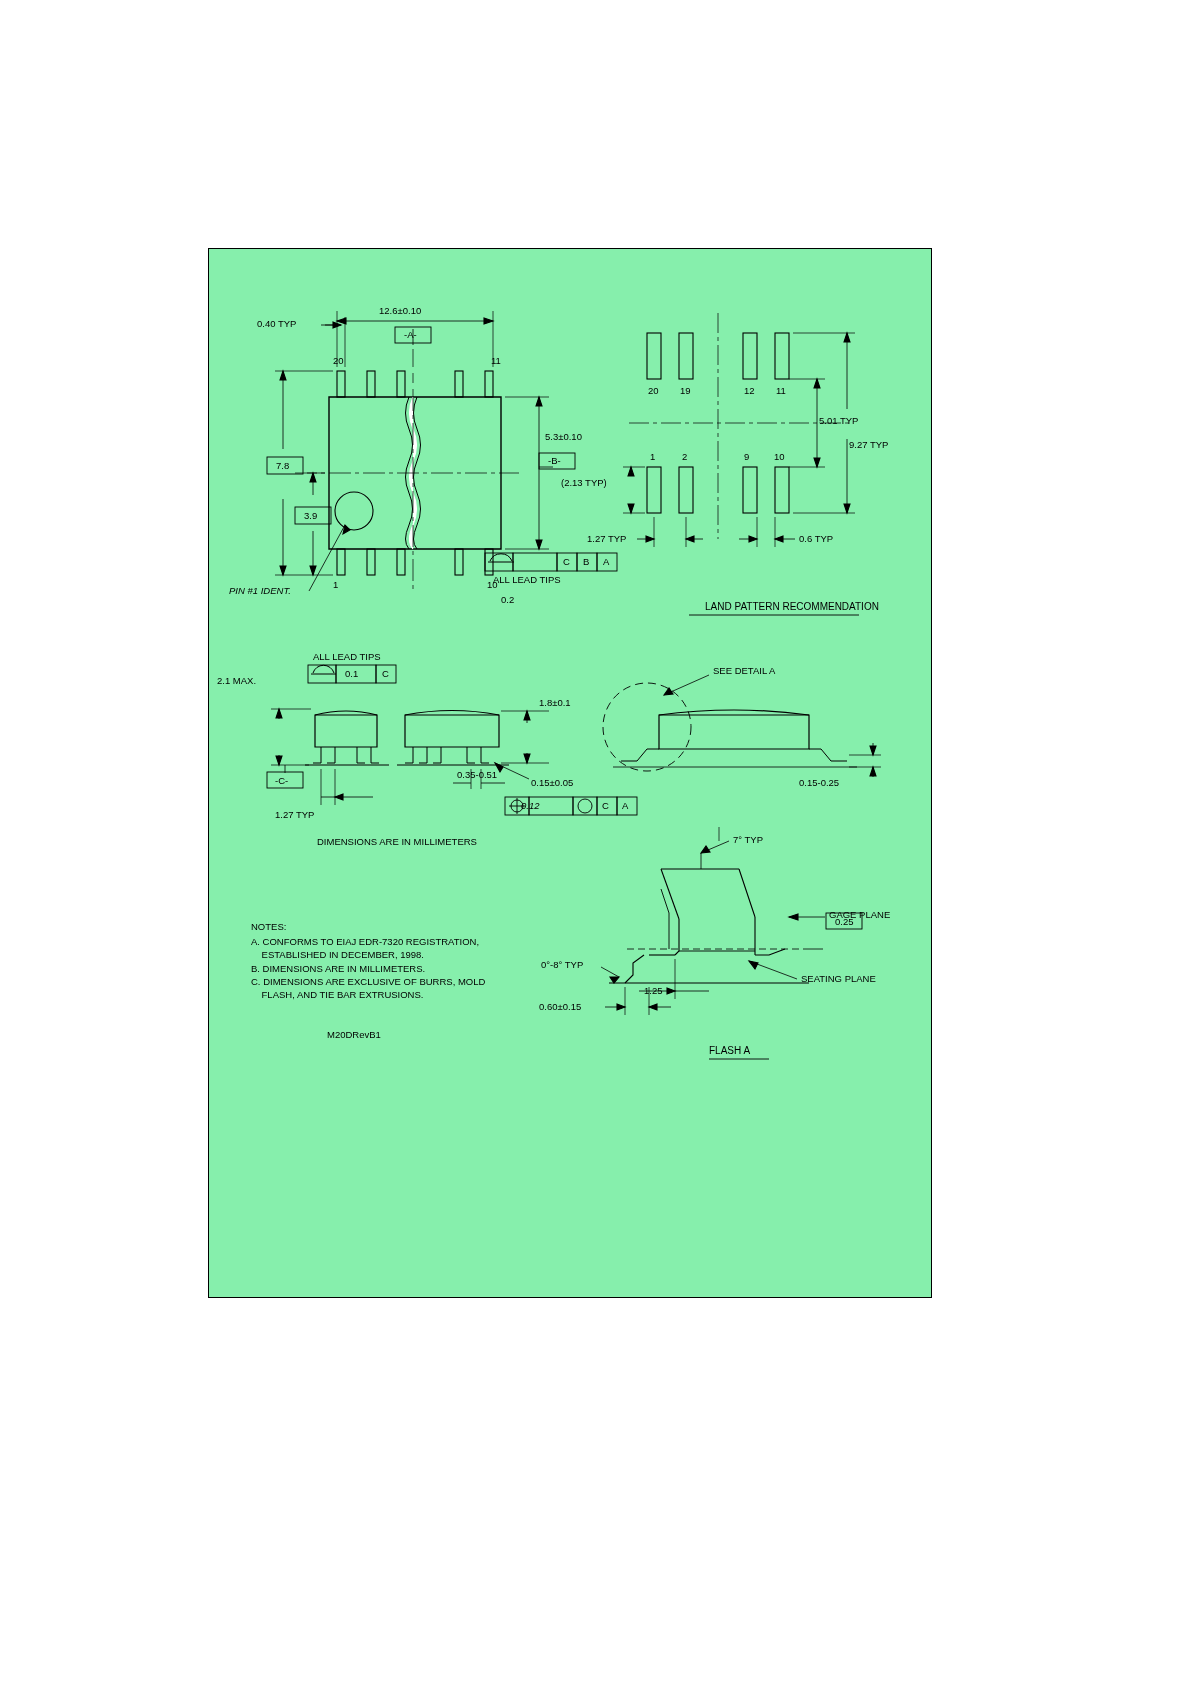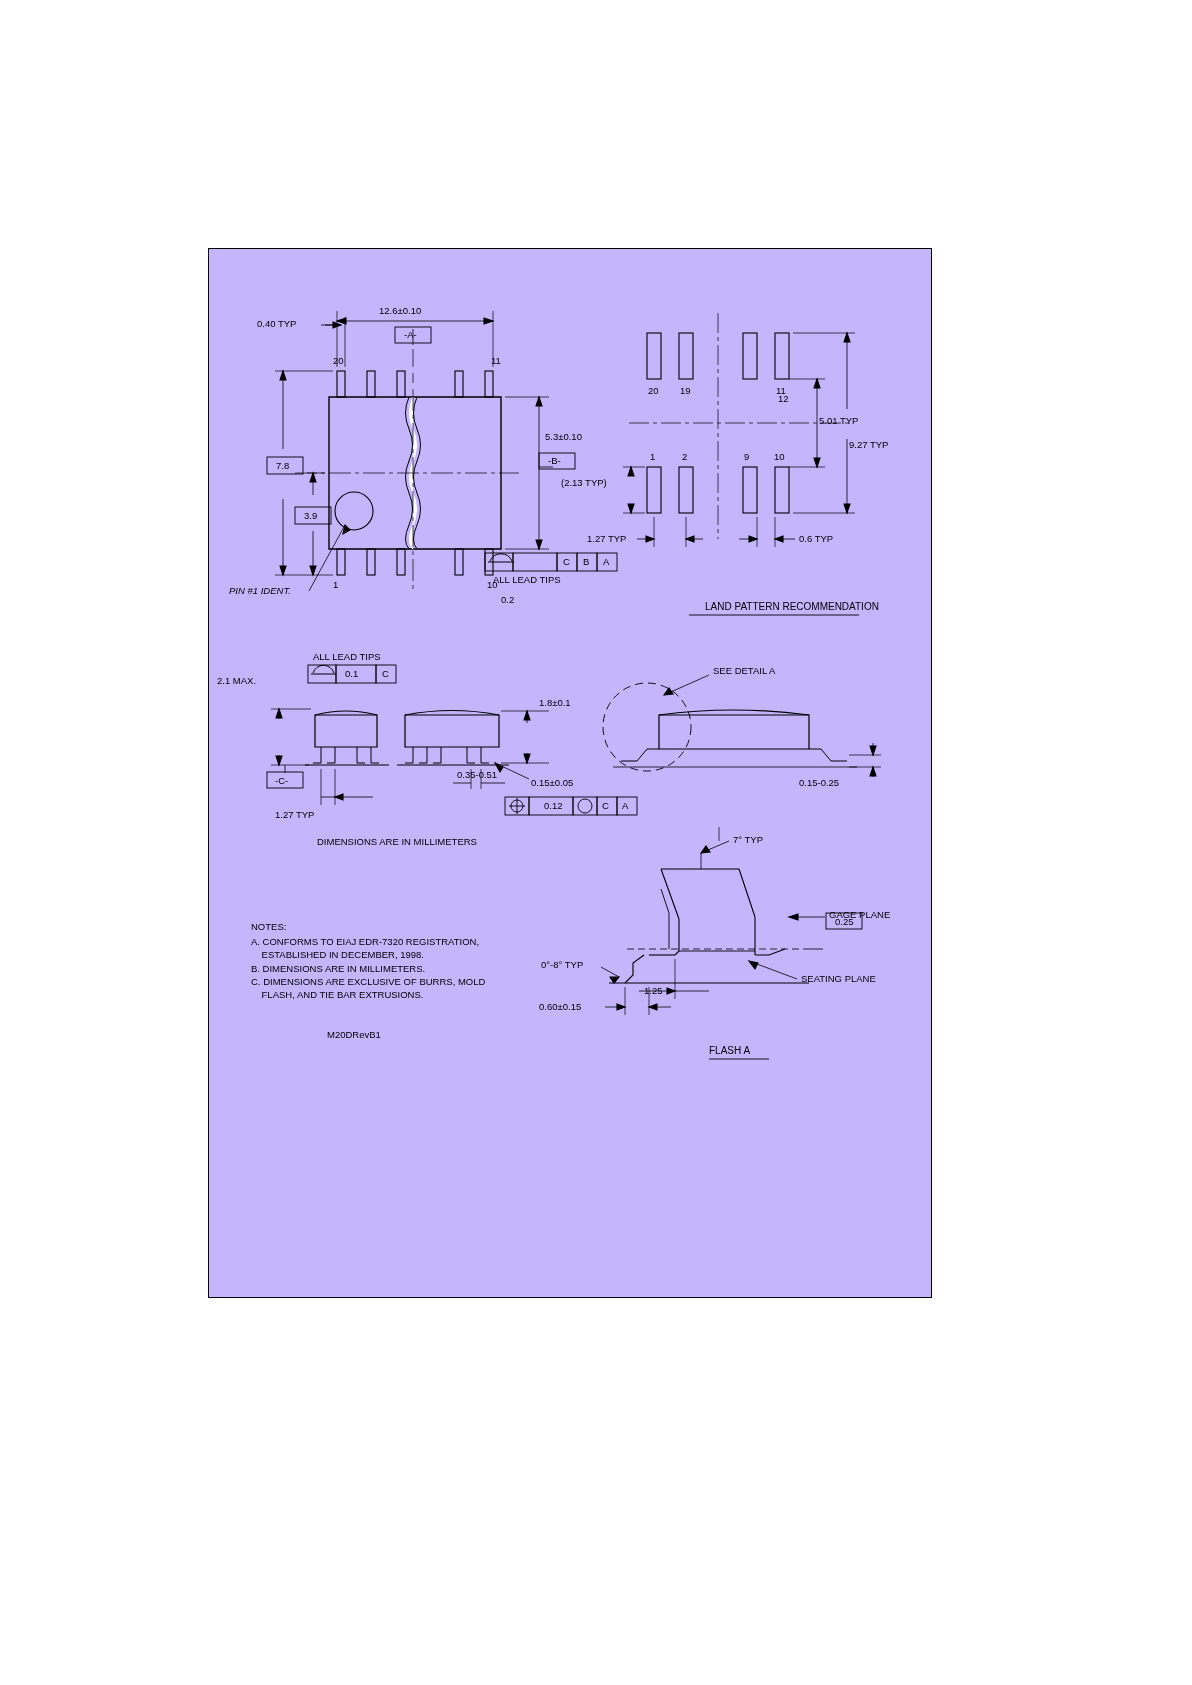--- a/index.html
+++ b/index.html
@@ -5,7 +5,7 @@
   html,body{margin:0;padding:0;background:#ffffff;}
   body{width:1192px;height:1685px;font-family:"Liberation Sans",sans-serif;color:#000;}
   .page{position:relative;width:1192px;height:1685px;}
-  .frame{position:absolute;left:208px;top:248px;width:722px;height:1048px;border:1.5px solid #000;background:#c4b5fd;}
+  .frame{position:absolute;left:208px;top:248px;width:722px;height:1048px;border:1.5px solid #000;background:#86efac;}
   .lbl{position:absolute;font-size:9.5px;line-height:11px;white-space:pre;color:#000;}
   .lbl.b{font-size:10px;}
   svg{position:absolute;left:0;top:0;overflow:visible;}

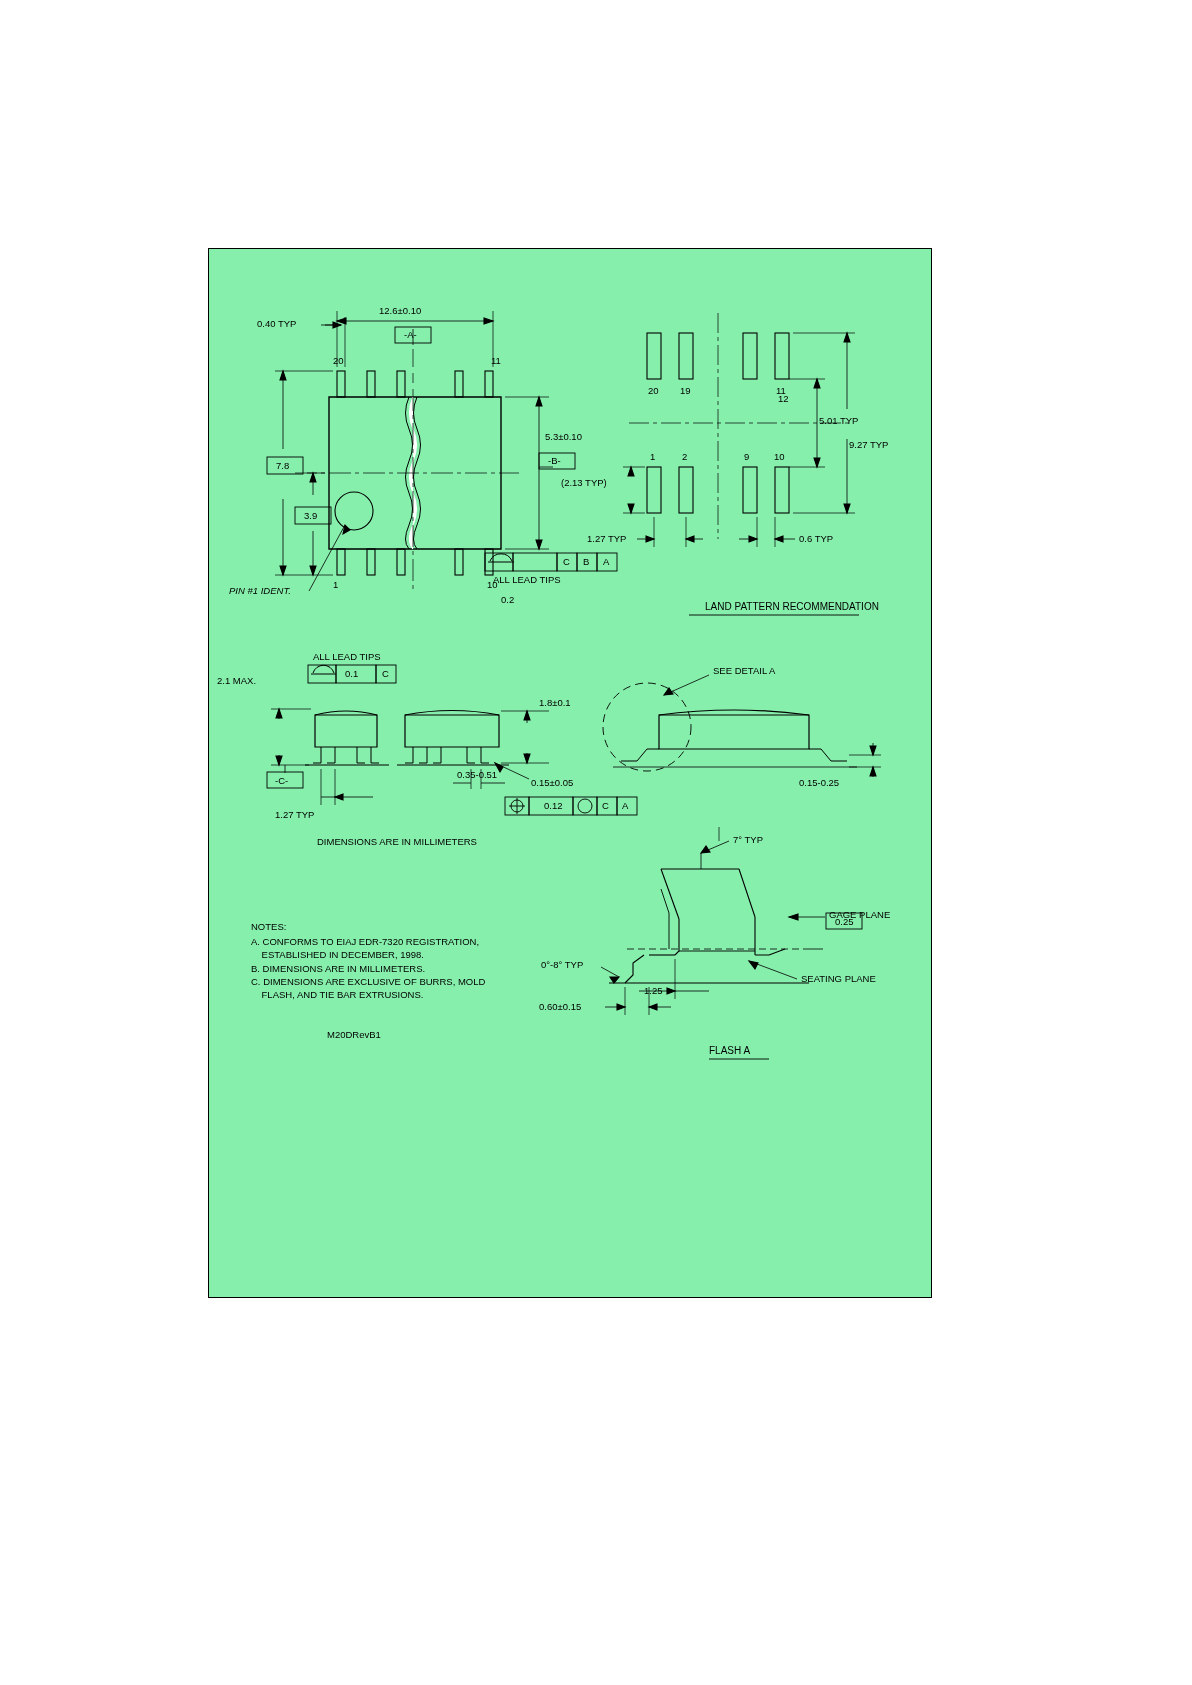--- a/index.html
+++ b/index.html
@@ -300,7 +300,7 @@
 
     <div class="lbl" style="left:439px;top:136px;">20</div>
     <div class="lbl" style="left:471px;top:136px;">19</div>
-    <div class="lbl" style="left:535px;top:144px;margin-left:34px;">12</div>
+    <div class="lbl" style="left:535px;top:136px;">12</div>
     <div class="lbl" style="left:567px;top:136px;">11</div>
     <div class="lbl" style="left:441px;top:202px;">1</div>
     <div class="lbl" style="left:473px;top:202px;">2</div>

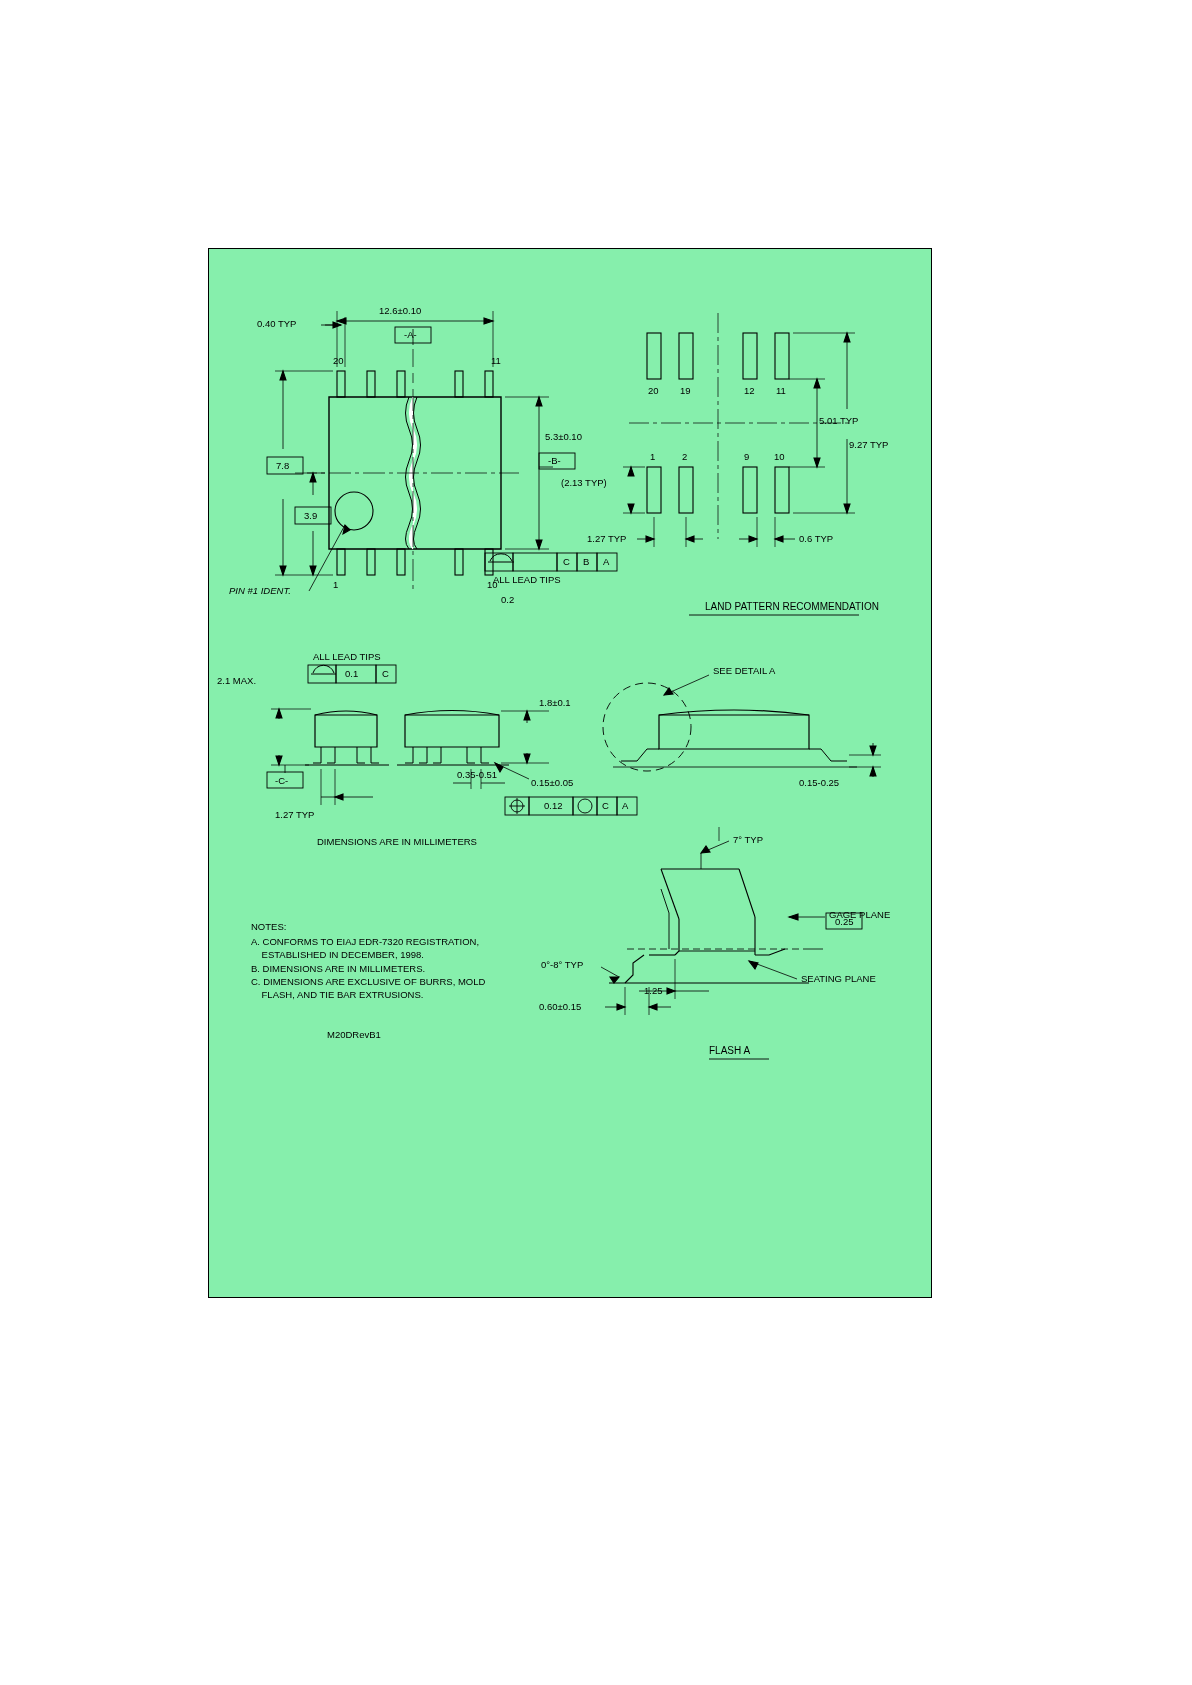--- a/index.html
+++ b/index.html
@@ -322,7 +322,7 @@
     <div class="lbl" style="left:330px;top:448px;">1.8±0.1</div>
     <div class="lbl" style="left:322px;top:528px;">0.15±0.05</div>
     <div class="lbl" style="left:248px;top:520px;">0.35-0.51</div>
-    <div class="lbl" style="left:335px;top:551px;">0.12</div>
+    <div class="lbl" style="left:312px;top:551px;font-style:italic;">0.12</div>
     <div class="lbl" style="left:393px;top:551px;">C</div>
     <div class="lbl" style="left:413px;top:551px;">A</div>
     <div class="lbl" style="left:108px;top:587px;">DIMENSIONS ARE IN MILLIMETERS</div>

